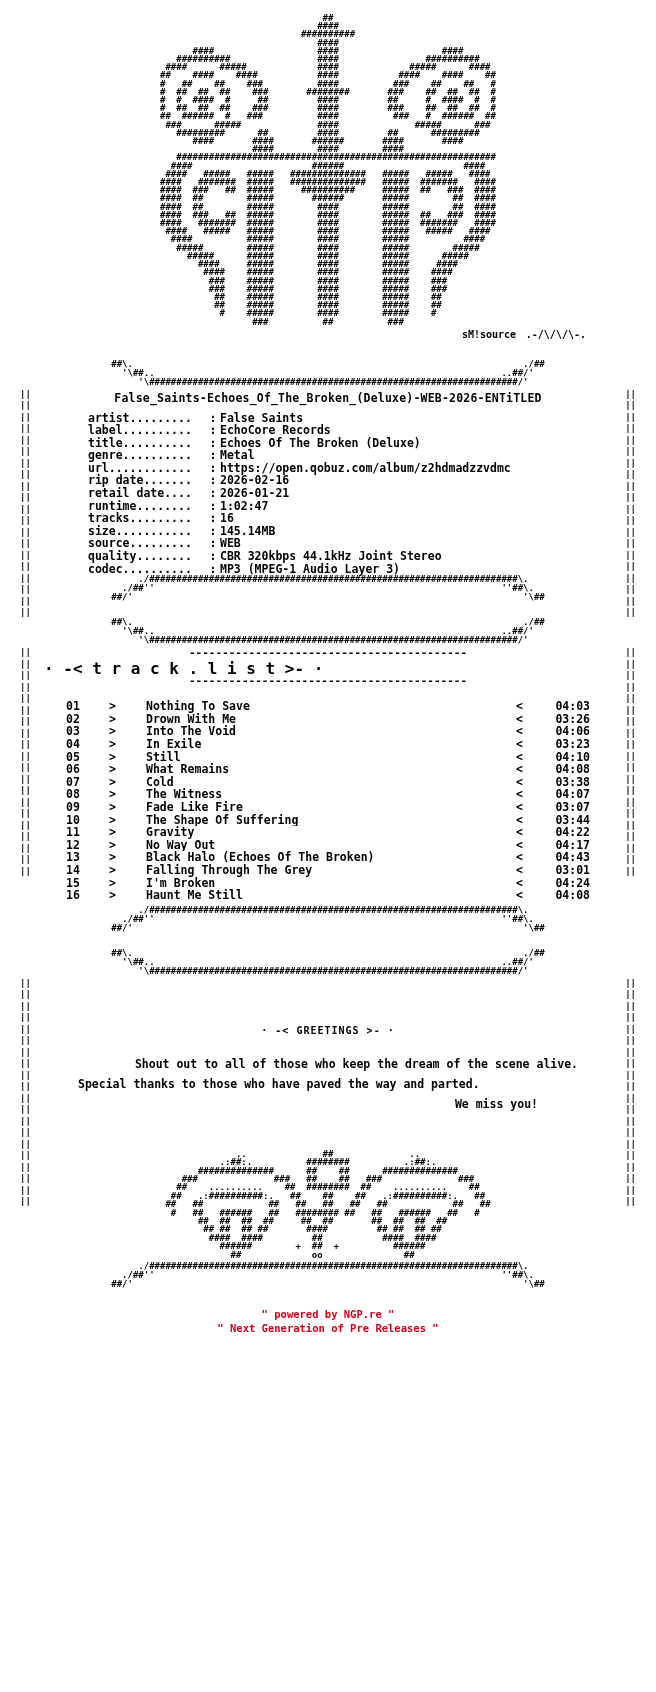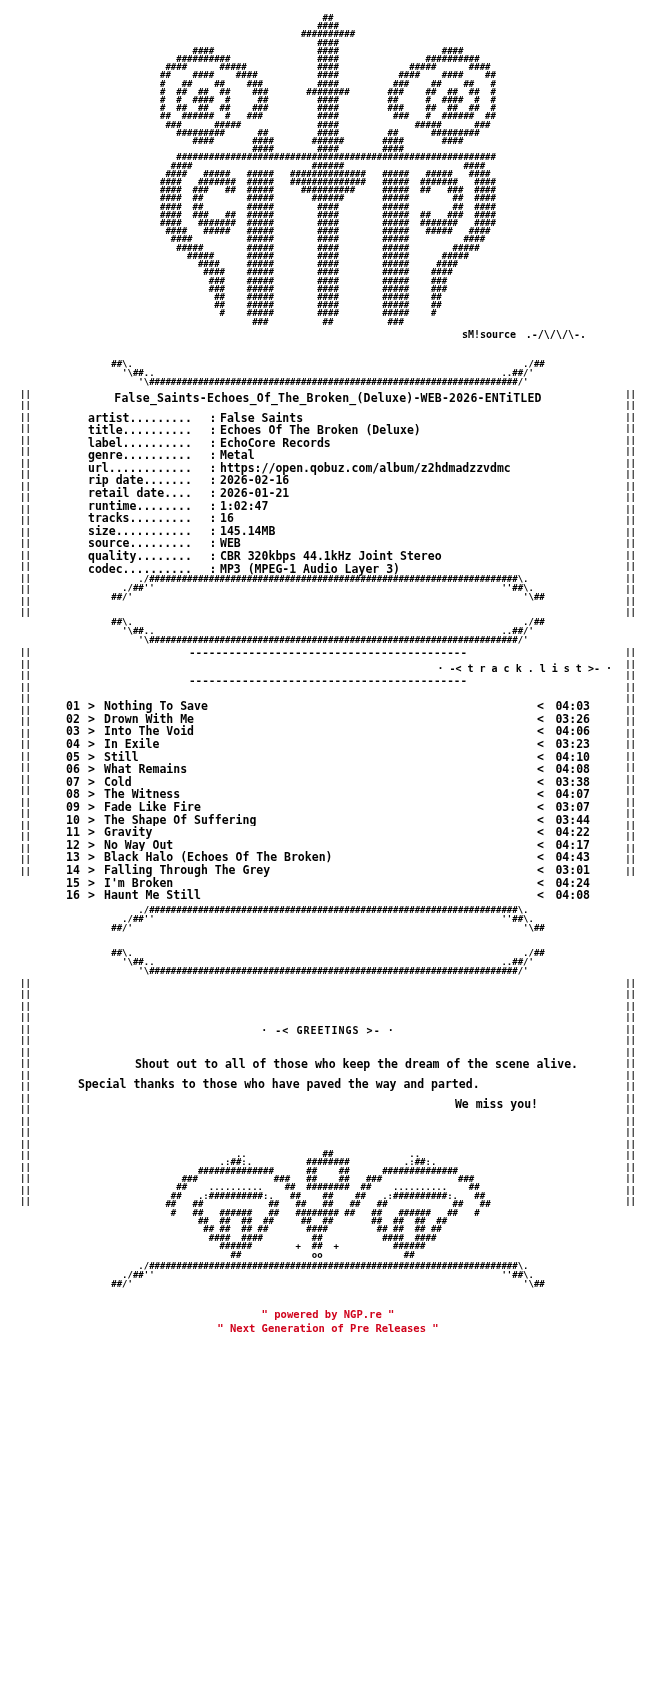--- a/index.html
+++ b/index.html
@@ -303,14 +303,14 @@
             <td class="fval">False Saints</td>
           </tr>
           <tr>
+            <td class="fkey">label..........</td>
+            <td class="fsep">:</td>
+            <td class="fval">EchoCore Records</td>
+          </tr>
+          <tr>
             <td class="fkey">title..........</td>
             <td class="fsep">:</td>
             <td class="fval">Echoes Of The Broken (Deluxe)</td>
-          </tr>
-          <tr>
-            <td class="fkey">label..........</td>
-            <td class="fsep">:</td>
-            <td class="fval">EchoCore Records</td>
           </tr>
           <tr>
             <td class="fkey">genre..........</td>

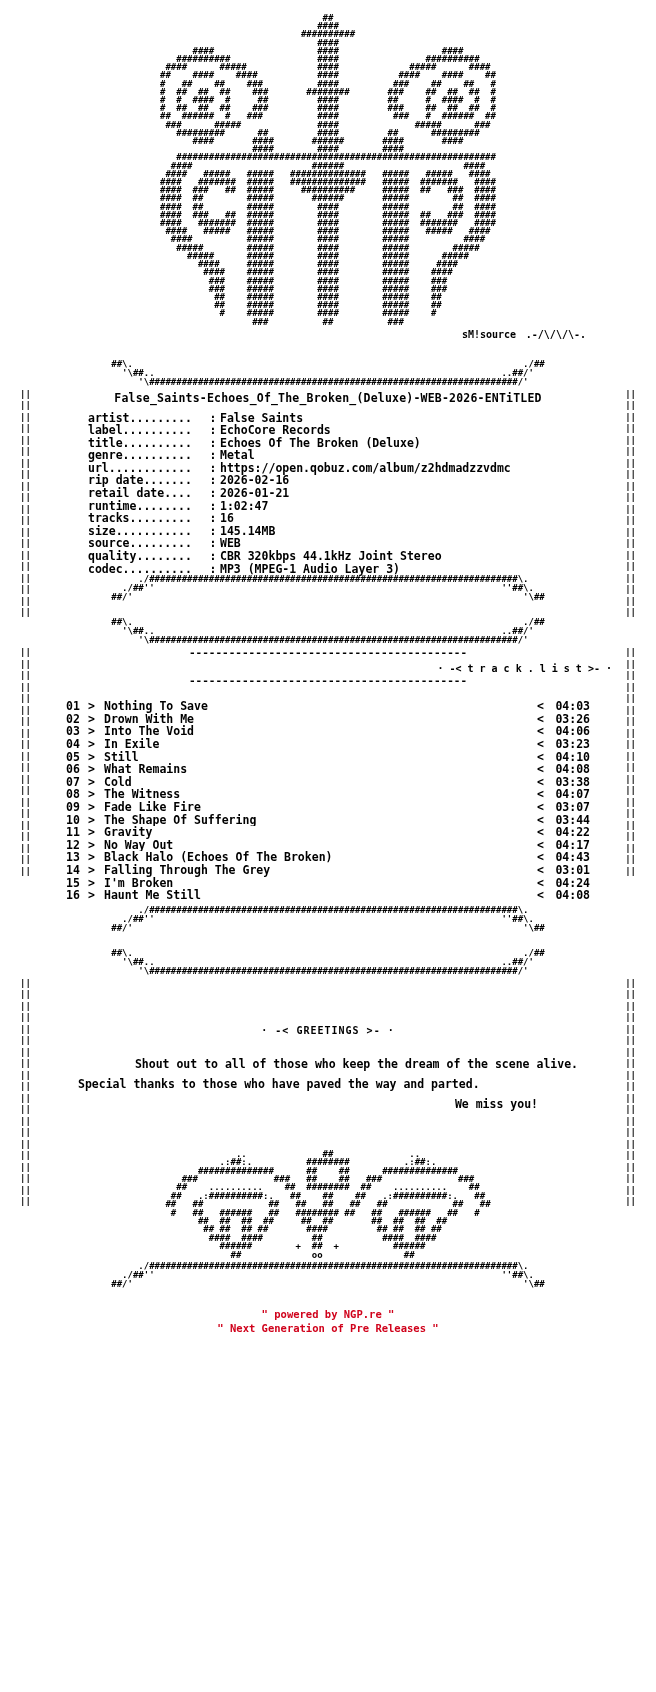--- a/index.html
+++ b/index.html
@@ -116,8 +116,8 @@
     margin-top: 14px;
   }
   .tl-title {
-    text-align: right;
-    font-size: 10px;
+    text-align: left;
+    font-size: 16px;
     line-height: 13px;
     font-weight: bold;
     padding-top: 4px;

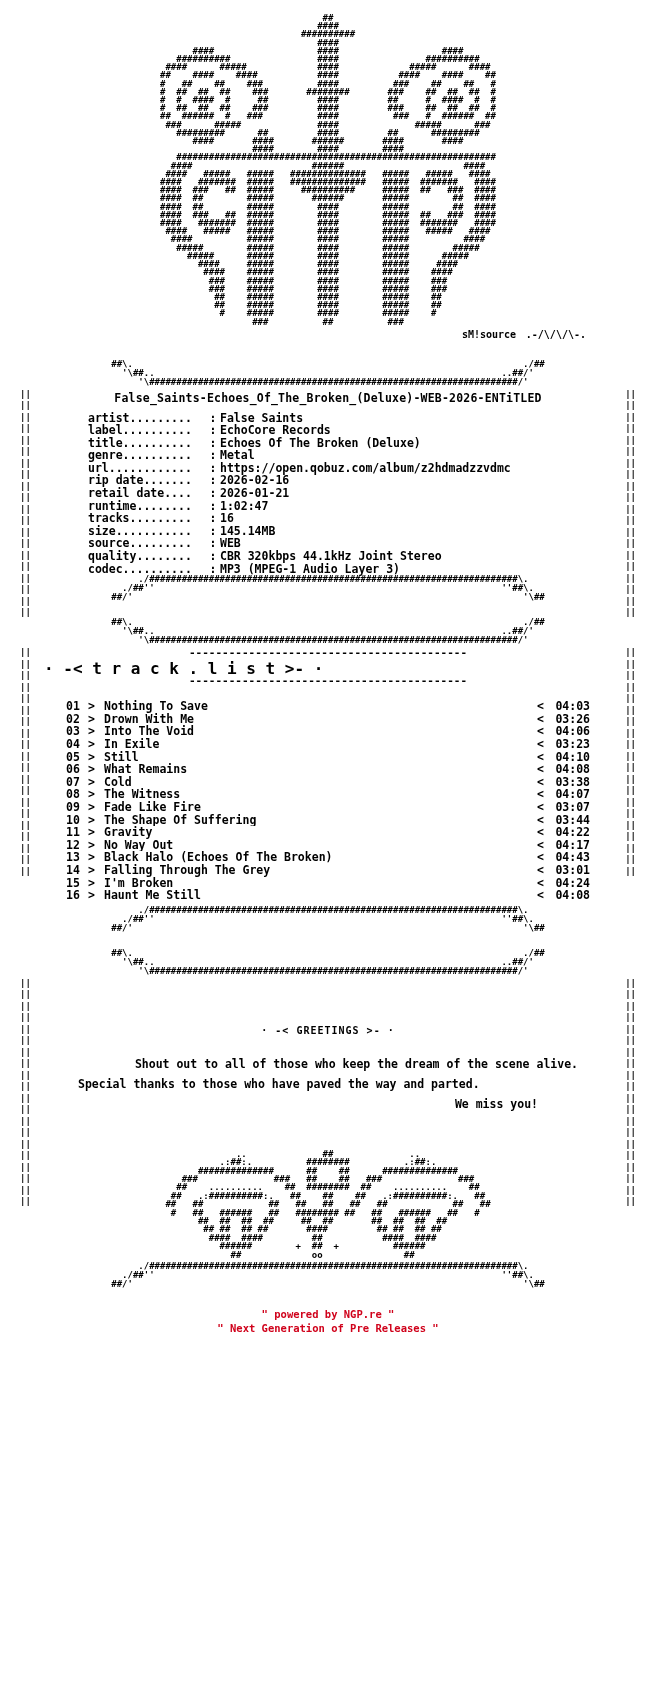--- a/index.html
+++ b/index.html
@@ -139,6 +139,7 @@
   .trk {
     display: flex;
     white-space: pre;
+    gap: 21px;
   }
   .trk .num { width: 22px; }
   .trk .gt { width: 16px; }

